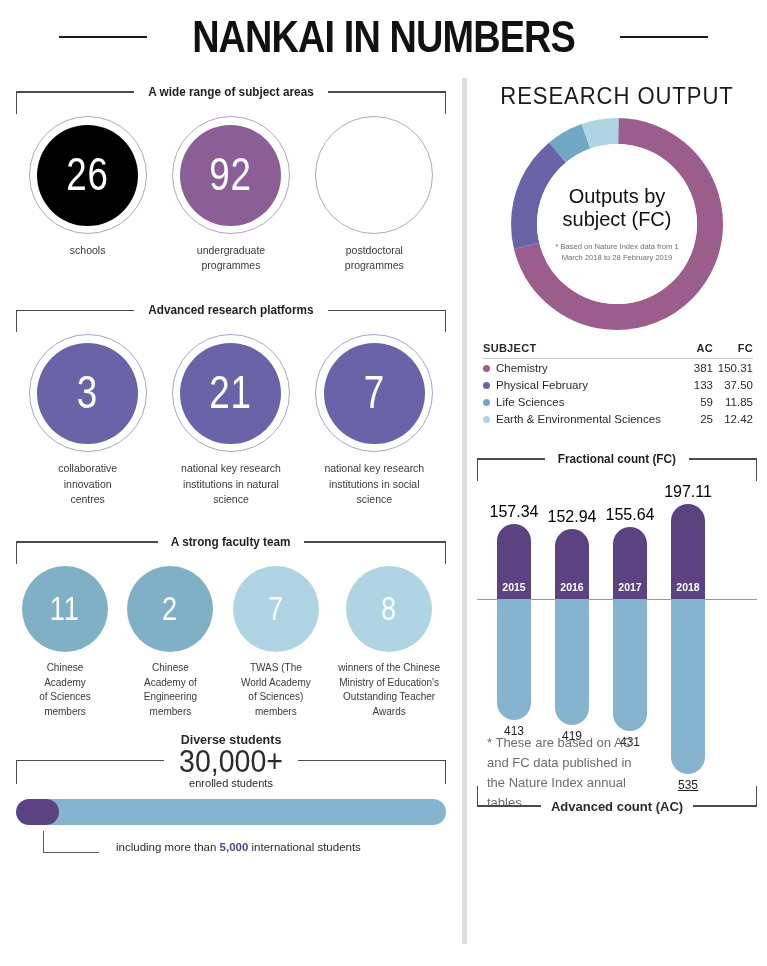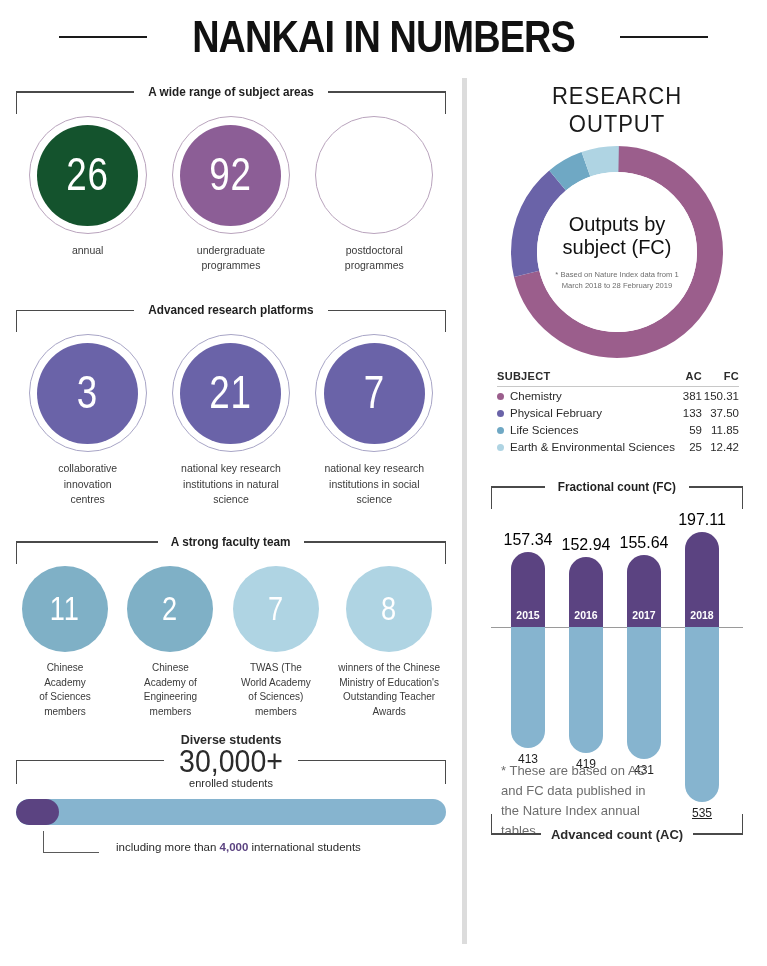--- a/index.html
+++ b/index.html
@@ -34,7 +34,7 @@
   #columns { display: flex; height: 896px; }
   #left-col { width: 462px; position: relative; padding: 0 16px; }
   #vdivider { width: 5px; background: #dcdcdc; margin-top: 8px; height: 866px; }
-  #right-col { width: 300px; position: relative; padding: 0 24px; }
+  #right-col { width: 300px; position: relative; padding: 0 10px; }
 
   
   .bracket {

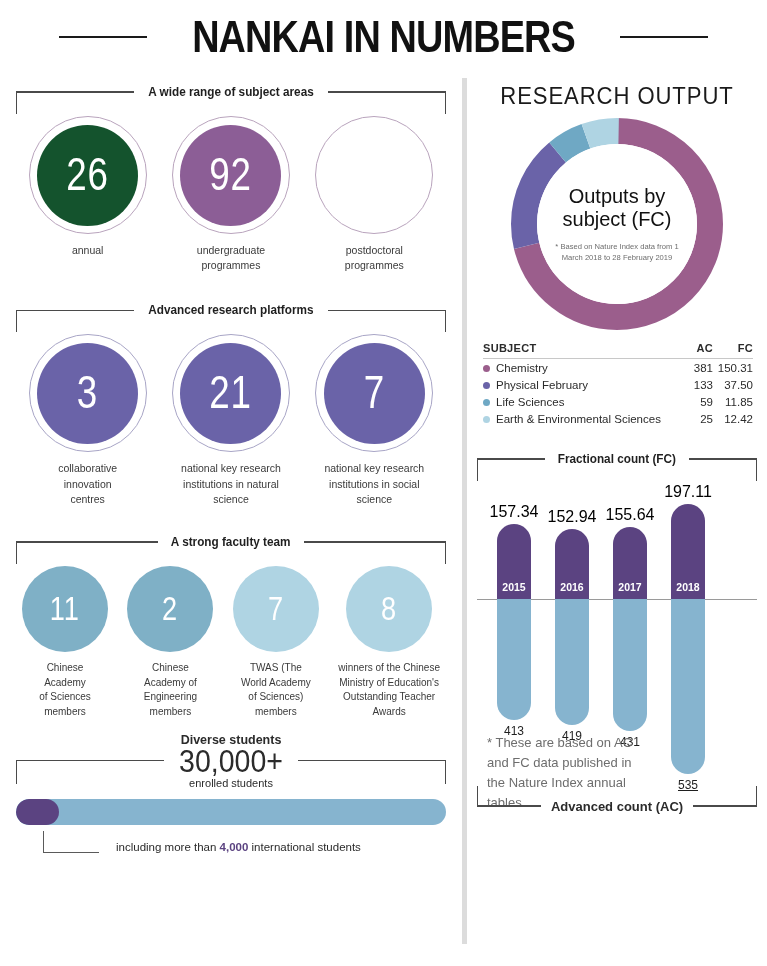--- a/index.html
+++ b/index.html
@@ -236,7 +236,7 @@
         <div class="stat-item">
           <div class="circle-wrap">
             <div class="ring" style="border-color:#b9a4bd"></div>
-            <div class="disc" style="background:#14532d">
+            <div class="disc" style="background:#000000">
               <span class="num">26</span>
             </div>
           </div>

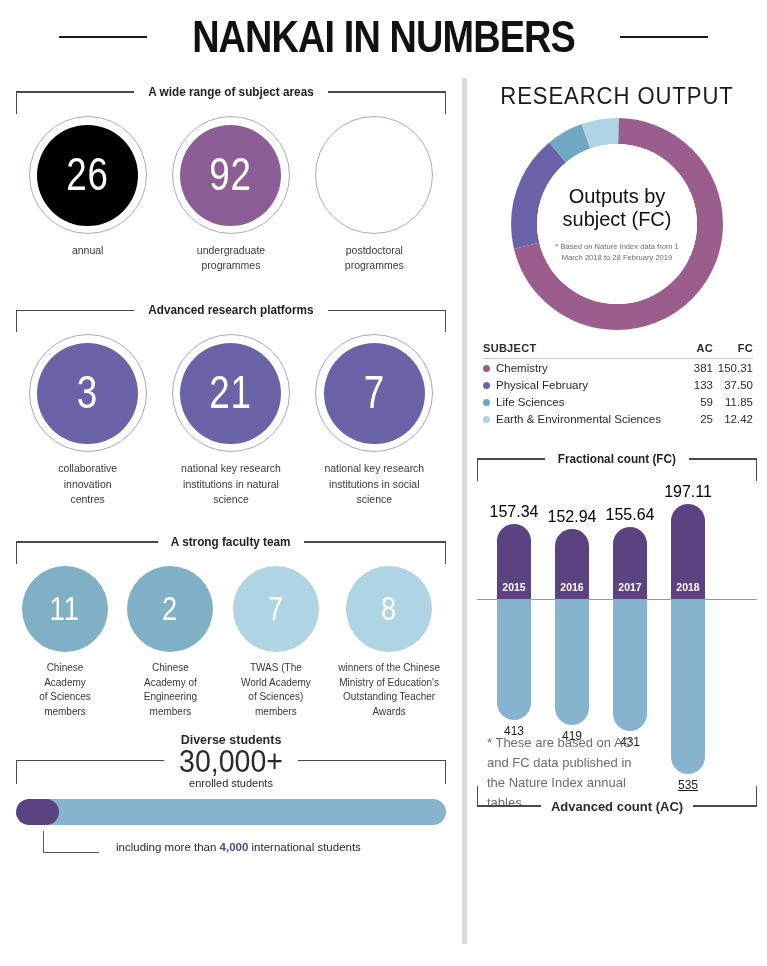--- a/index.html
+++ b/index.html
@@ -240,7 +240,7 @@
               <span class="num">26</span>
             </div>
           </div>
-          <div class="caption">annual</div>
+          <div class="caption">schools</div>
         </div>
         <div class="stat-item">
           <div class="circle-wrap">

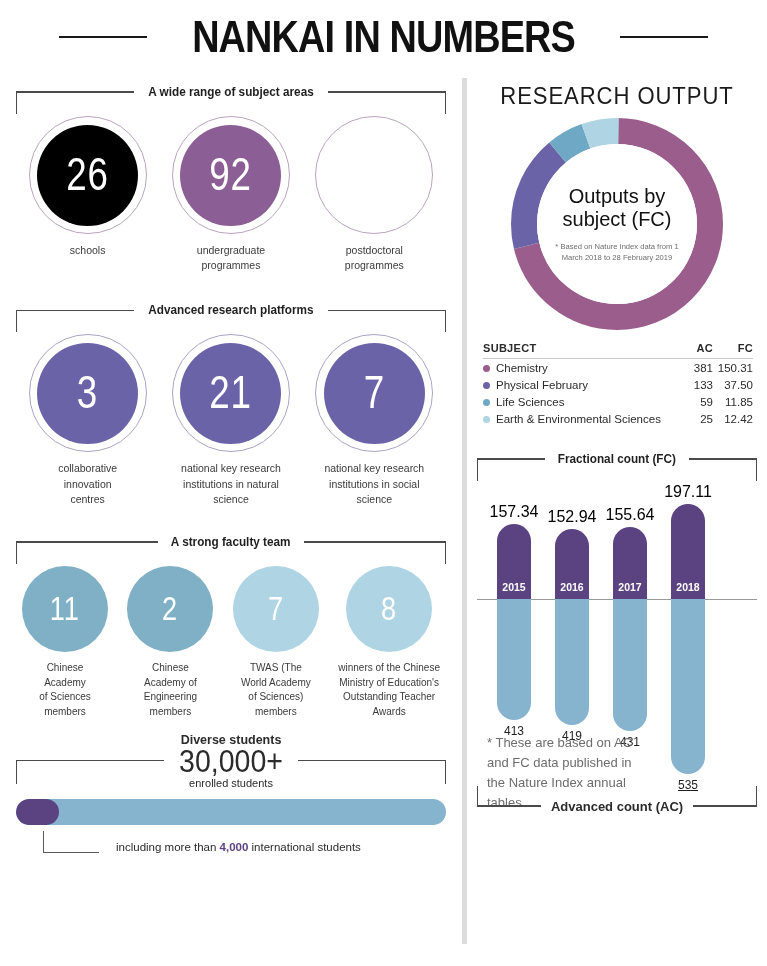--- a/index.html
+++ b/index.html
@@ -357,7 +357,7 @@
       <div id="intl-note">
         <div id="intl-elbow"></div>
         <div id="intl-text">
-          <span>including more than </span><b>4,000</b><span> international students</span>
+          <span>including more than </span><b>5,000</b><span> international students</span>
         </div>
       </div>
     </div>

